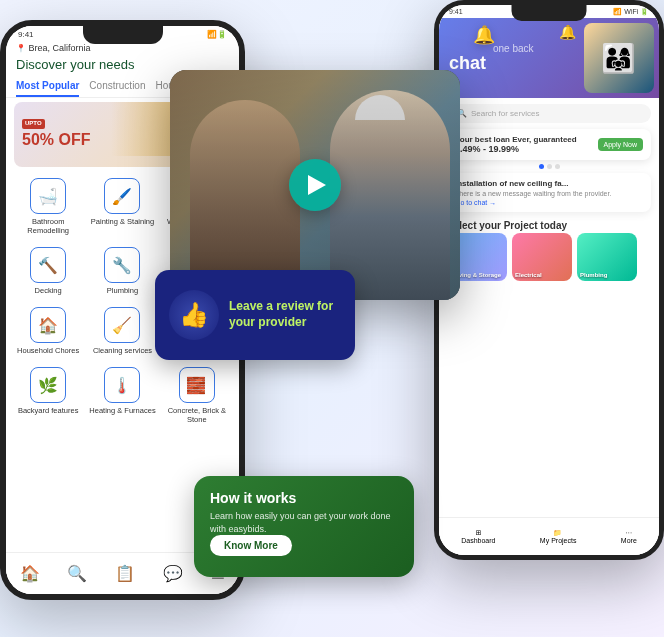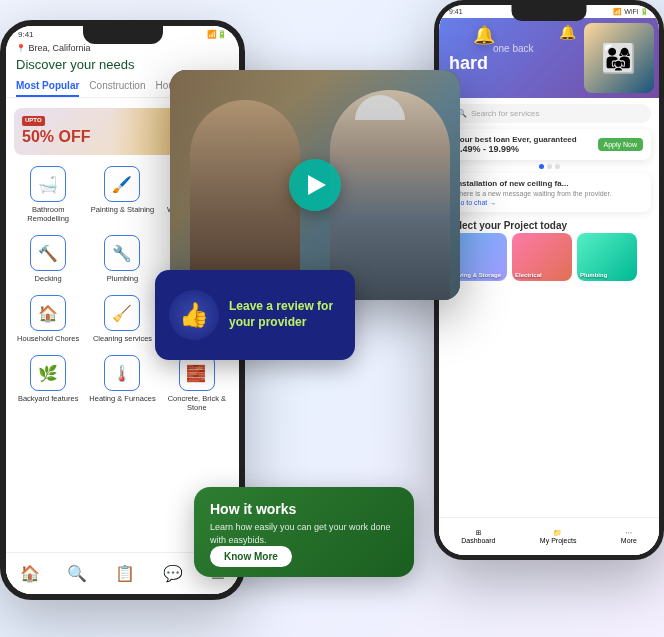--- a/index.html
+++ b/index.html
@@ -595,7 +595,7 @@
     <div class="pr-hero">
       <div>
         <div style="color:rgba(255,255,255,0.7);font-size:10px;margin-left:44px;">one back</div>
-        <div class="pr-hero-text">hard</div>
+        <div class="pr-hero-text">chat</div>
       </div>
 
       <div class="pr-hero-img" style="background: linear-gradient(135deg, #ffd89b, #19547b); display:flex; align-items:center; justify-content:center;">

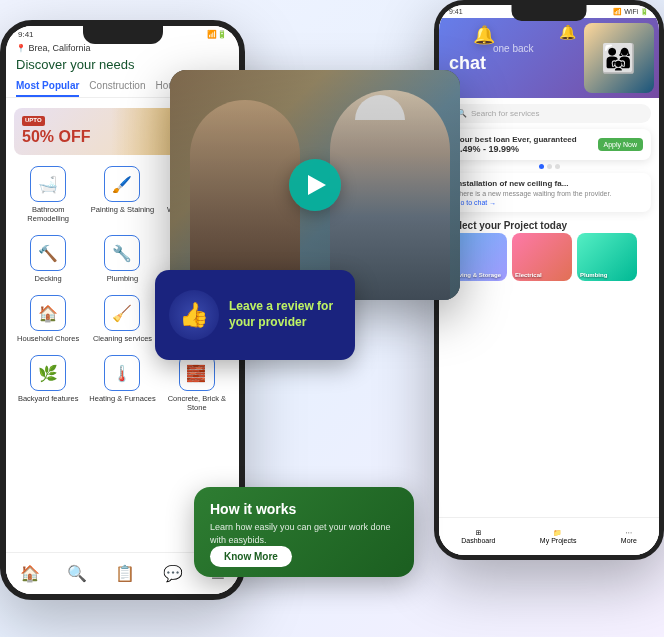--- a/index.html
+++ b/index.html
@@ -85,10 +85,10 @@
     }
 
     .banner-strip {
-      margin: 10px 8px 6px;
+      margin: 4px 8px 6px;
       background: linear-gradient(135deg, #e8e0f0 0%, #f5deb3 100%);
       border-radius: 8px;
-      height: 47px;
+      height: 65px;
       position: relative;
       overflow: hidden;
       display: flex;

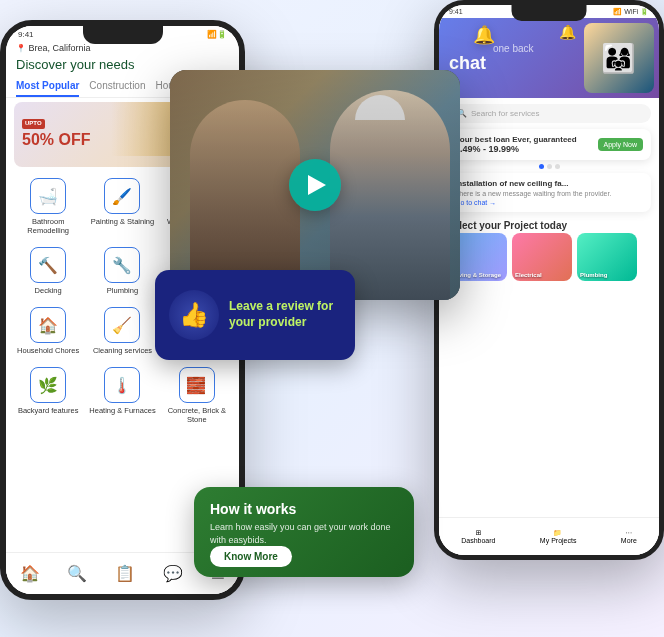--- a/index.html
+++ b/index.html
@@ -420,7 +420,7 @@
       right: 250px;
       bottom: 60px;
       width: 220px;
-      height: 90px;
+      height: 101px;
       background: linear-gradient(135deg, #2e7d32, #1b5e20);
       border-radius: 16px;
       padding: 14px 16px;

